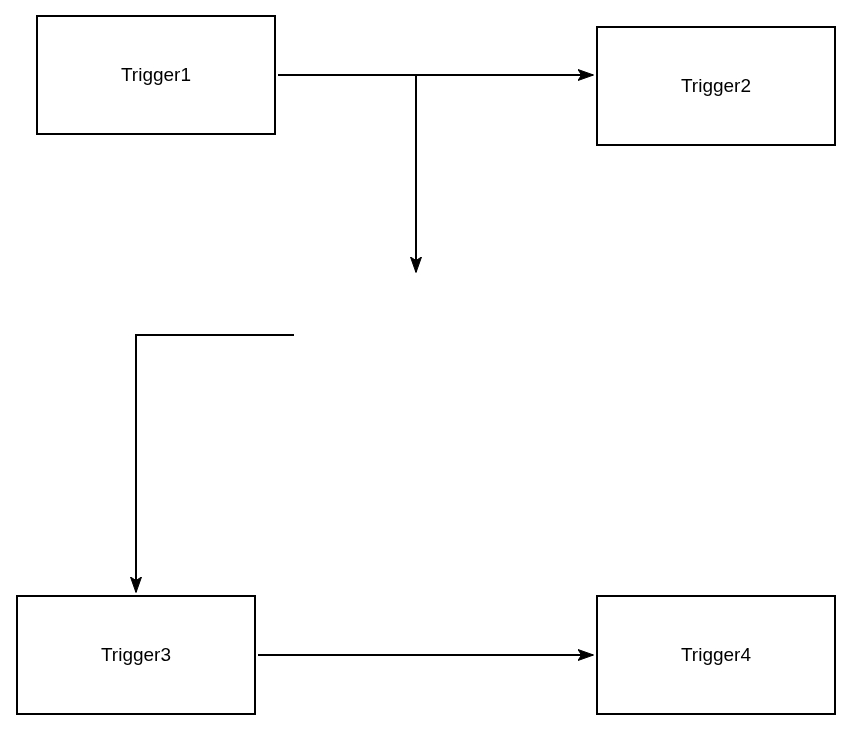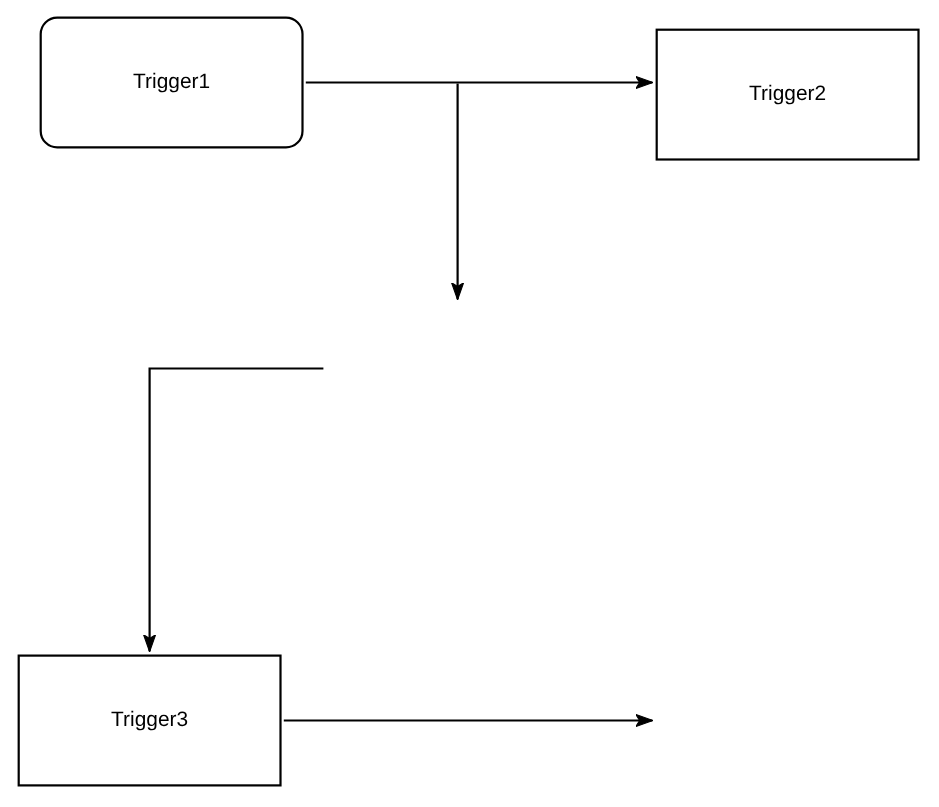--- a/index.html
+++ b/index.html
@@ -49,7 +49,7 @@
     text-align: center;
     white-space: nowrap;
   }
-  .node-trigger1 { left: 36px;  top: 15px; border-radius: 16px;  }
+  .node-trigger1 { left: 36px;  top: 15px;  }
   .node-trigger2 { left: 596px; top: 26px;  }
   .node-write    { left: 296px; top: 275px; }
   .node-trigger3 { left: 16px;  top: 595px; }

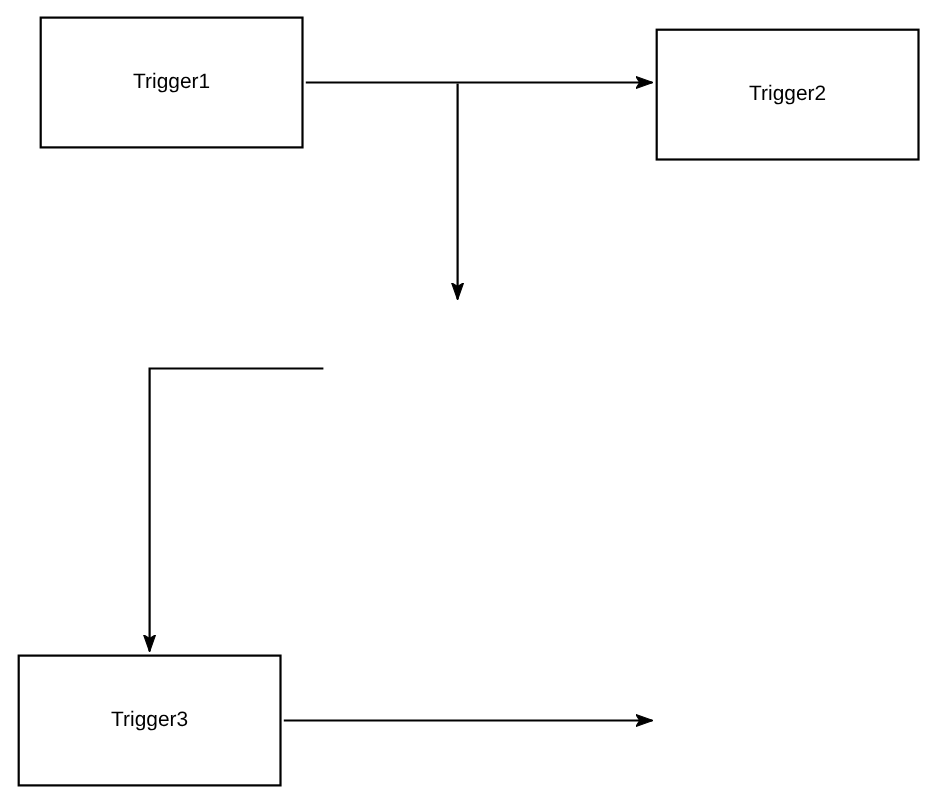--- a/index.html
+++ b/index.html
@@ -89,6 +89,9 @@
     <span class="node-label">Trigger3</span>
   </div>
 
+  <div class="node node-trigger4">
+    <span class="node-label">Trigger4</span>
+  </div>
 
 </div>
 

